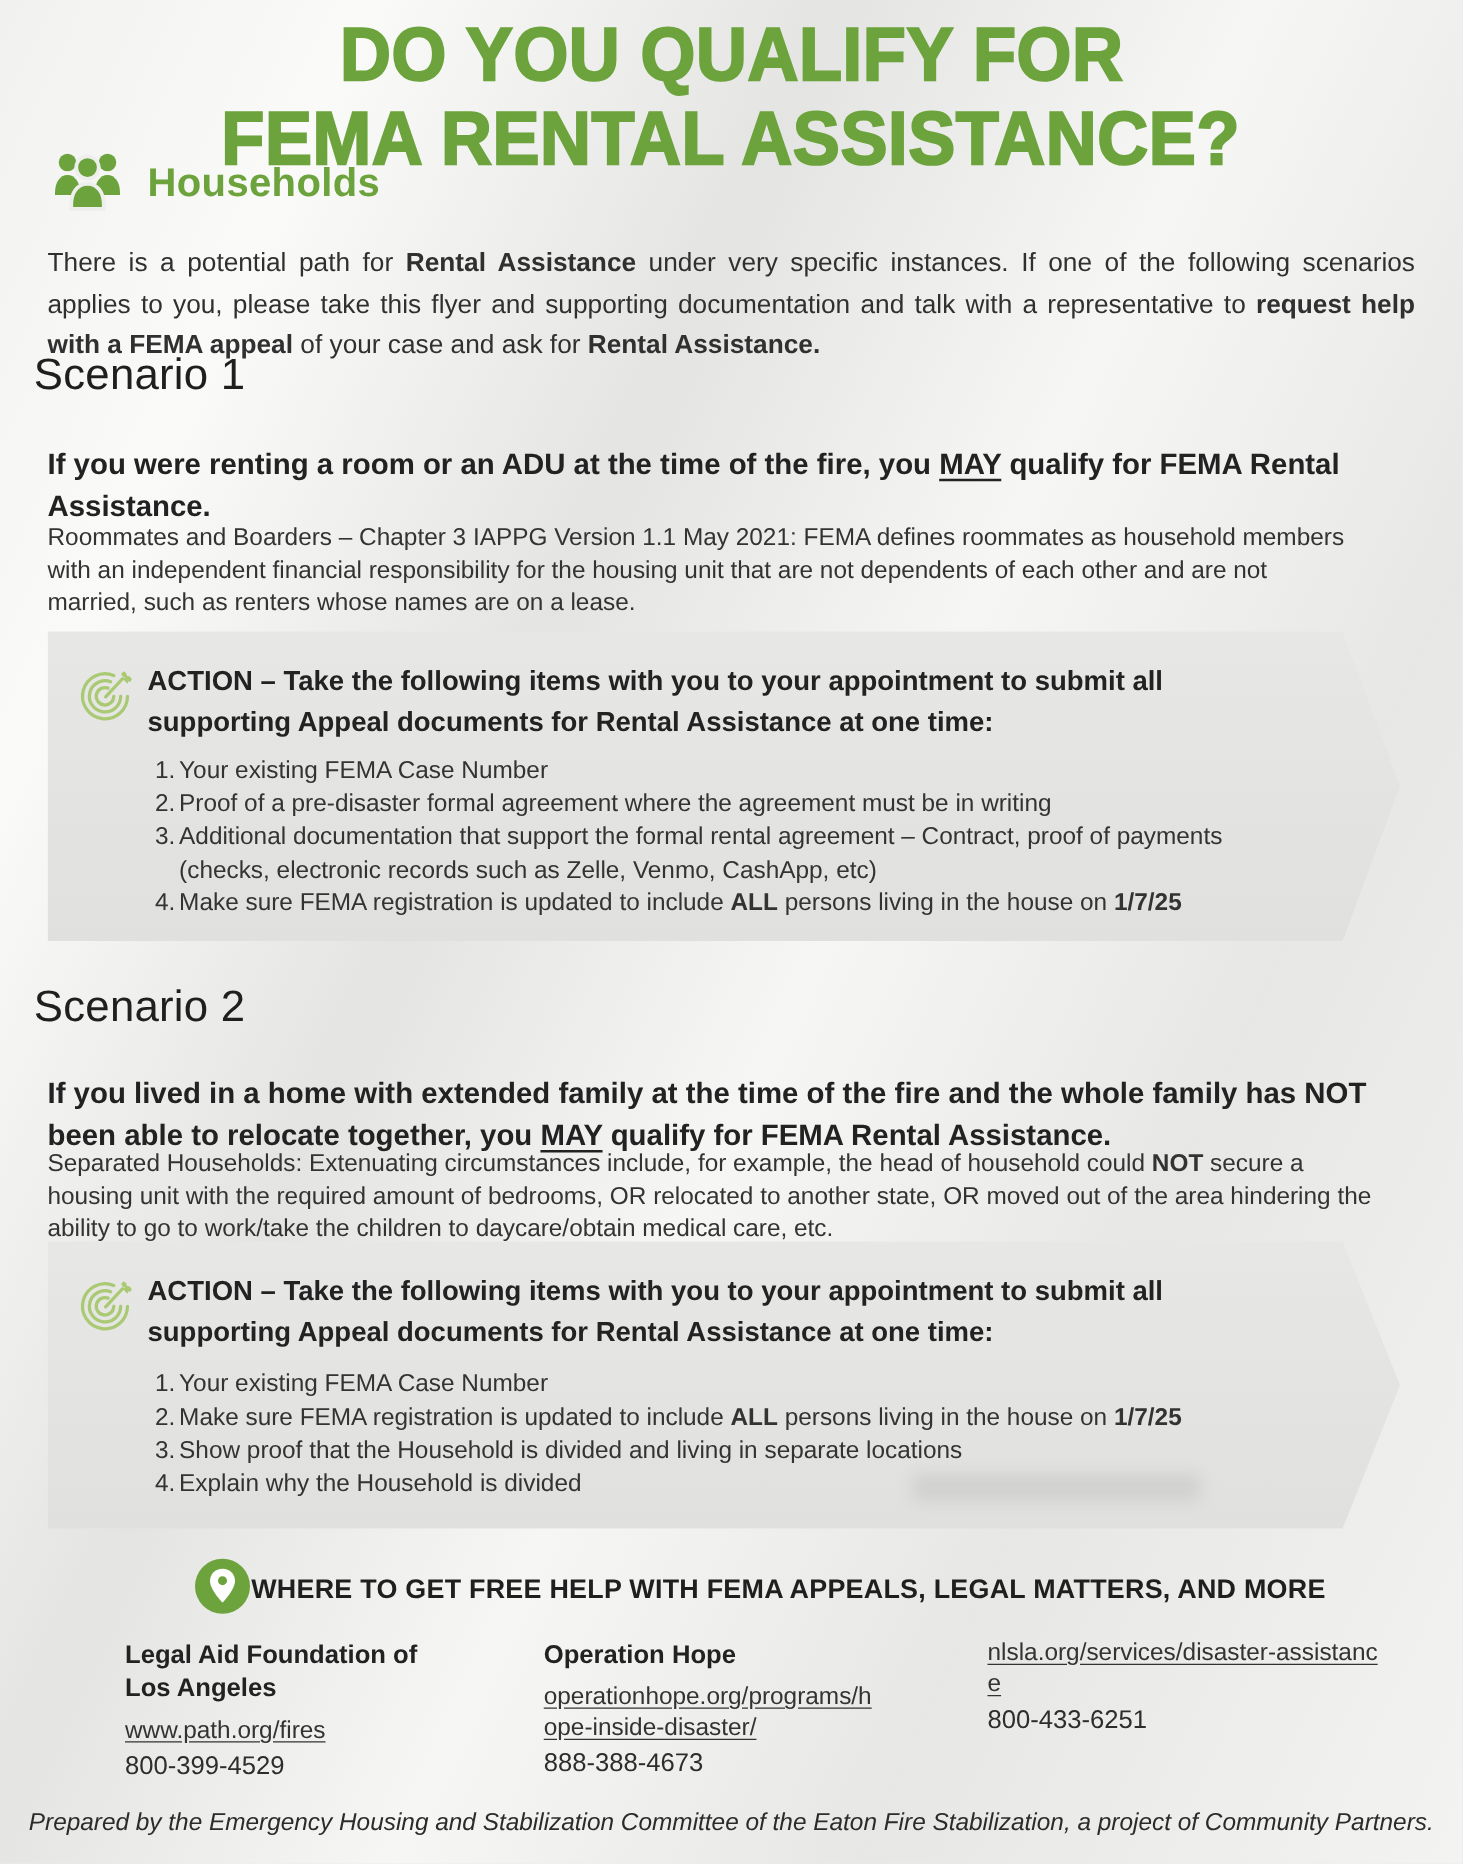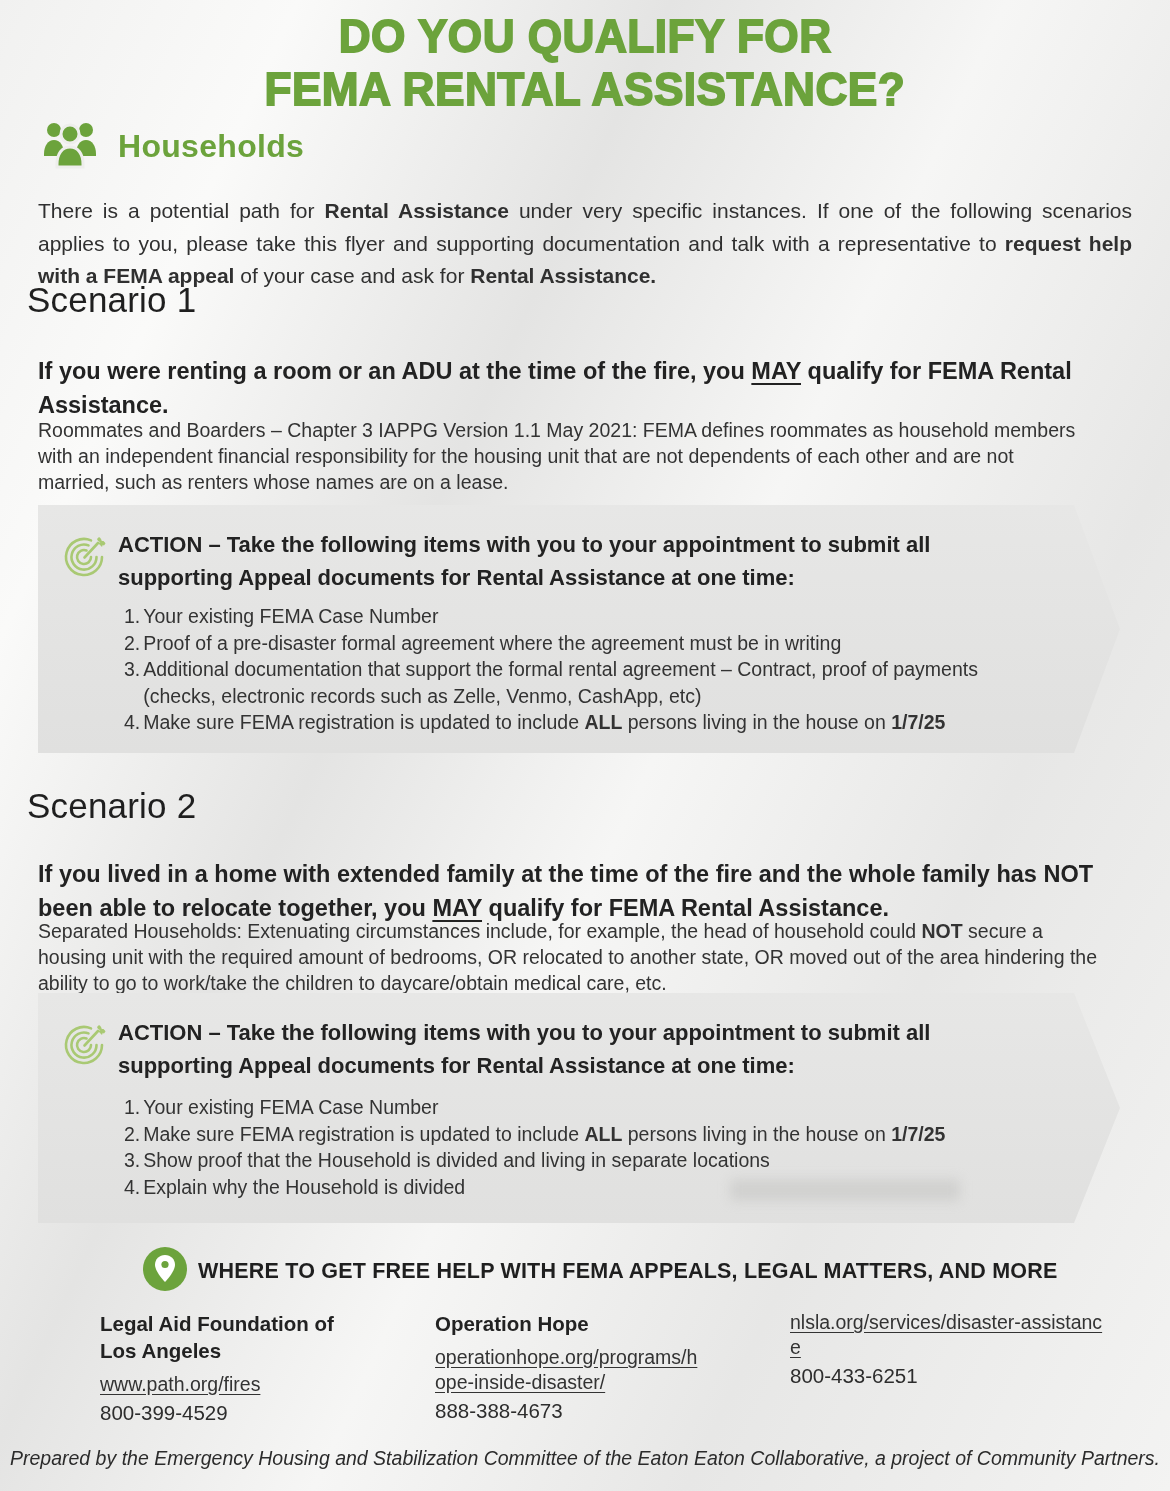--- a/index.html
+++ b/index.html
@@ -22,7 +22,7 @@
   .title{
     position:absolute;top:10px;left:0;width:100%;
     text-align:center;line-height:1.12;
-    color:#6ca33c;font-weight:700;font-size:47px;
+    color:#6ca33c;font-weight:700;font-size:60px;
     letter-spacing:.5px;
     -webkit-text-stroke:1.8px #6ca33c;
   }

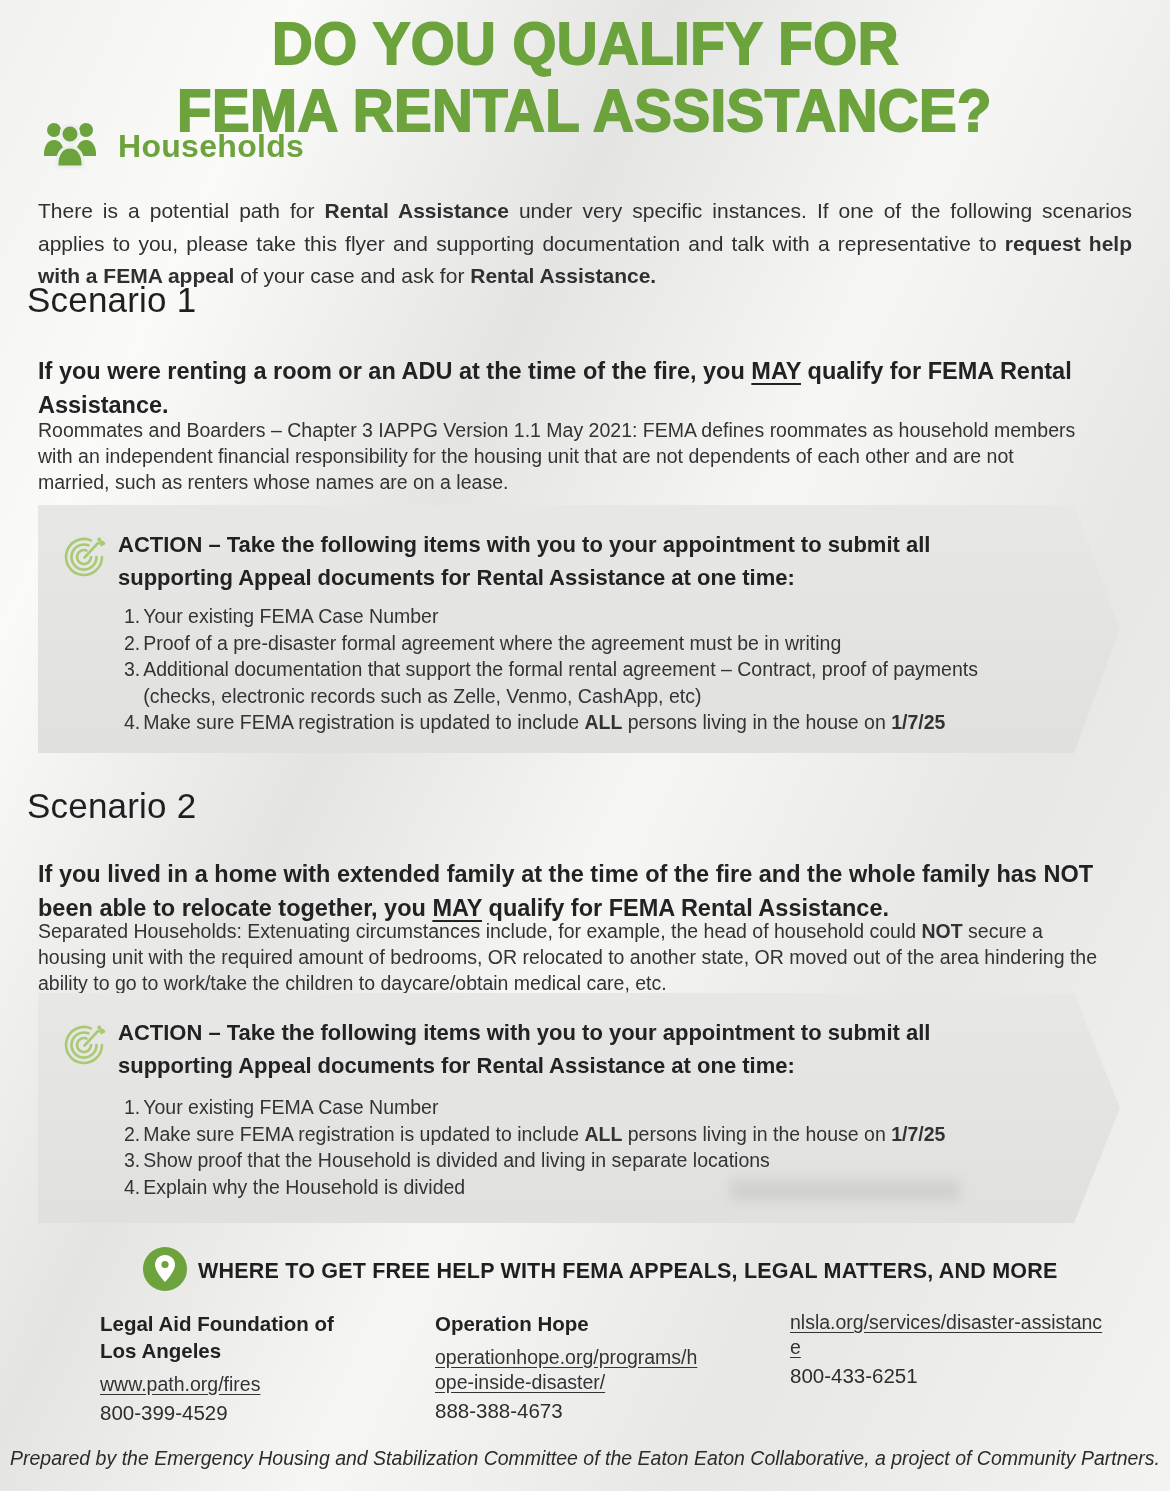--- a/index.html
+++ b/index.html
@@ -74,7 +74,7 @@
   }
 
   
-  .help-header{position:absolute;top:1246px;left:142px;display:flex;align-items:center;gap:10px;}
+  .help-header{position:absolute;top:1246px;left:155px;display:flex;align-items:center;gap:0;}
   .help-header h3{margin:0;font-size:21.5px;font-weight:700;color:#1f1f1f;letter-spacing:.2px;}
 
   .org{position:absolute;top:1310px;}

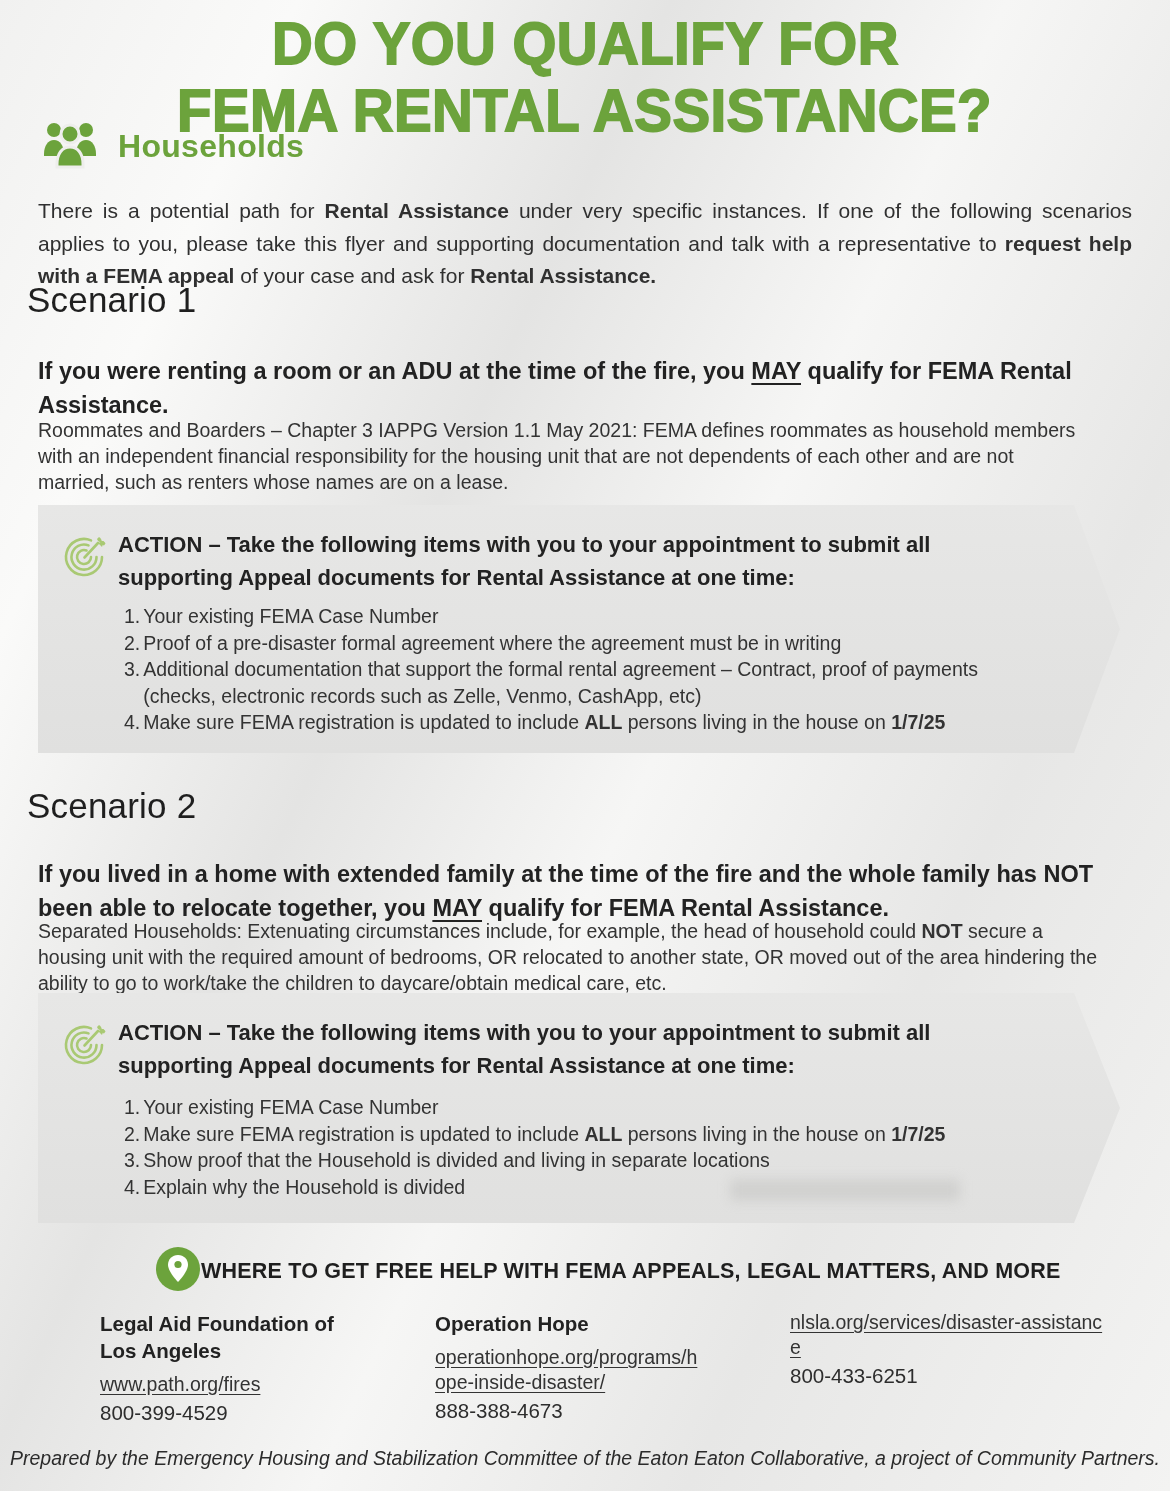--- a/index.html
+++ b/index.html
@@ -221,7 +221,7 @@
     <div class="org-phone">800-433-6251</div>
   </div>
 
-  <div class="footer">Prepared by the Emergency Housing and Stabilization Committee of the Eaton Eaton Collaborative, a project of Community Partners.</div>
+  <div class="footer">Prepared by the Emergency Housing and Stabilization Committee of the Eaton Fire Stabilization, a project of Community Partners.</div>
 
 </div>
 

